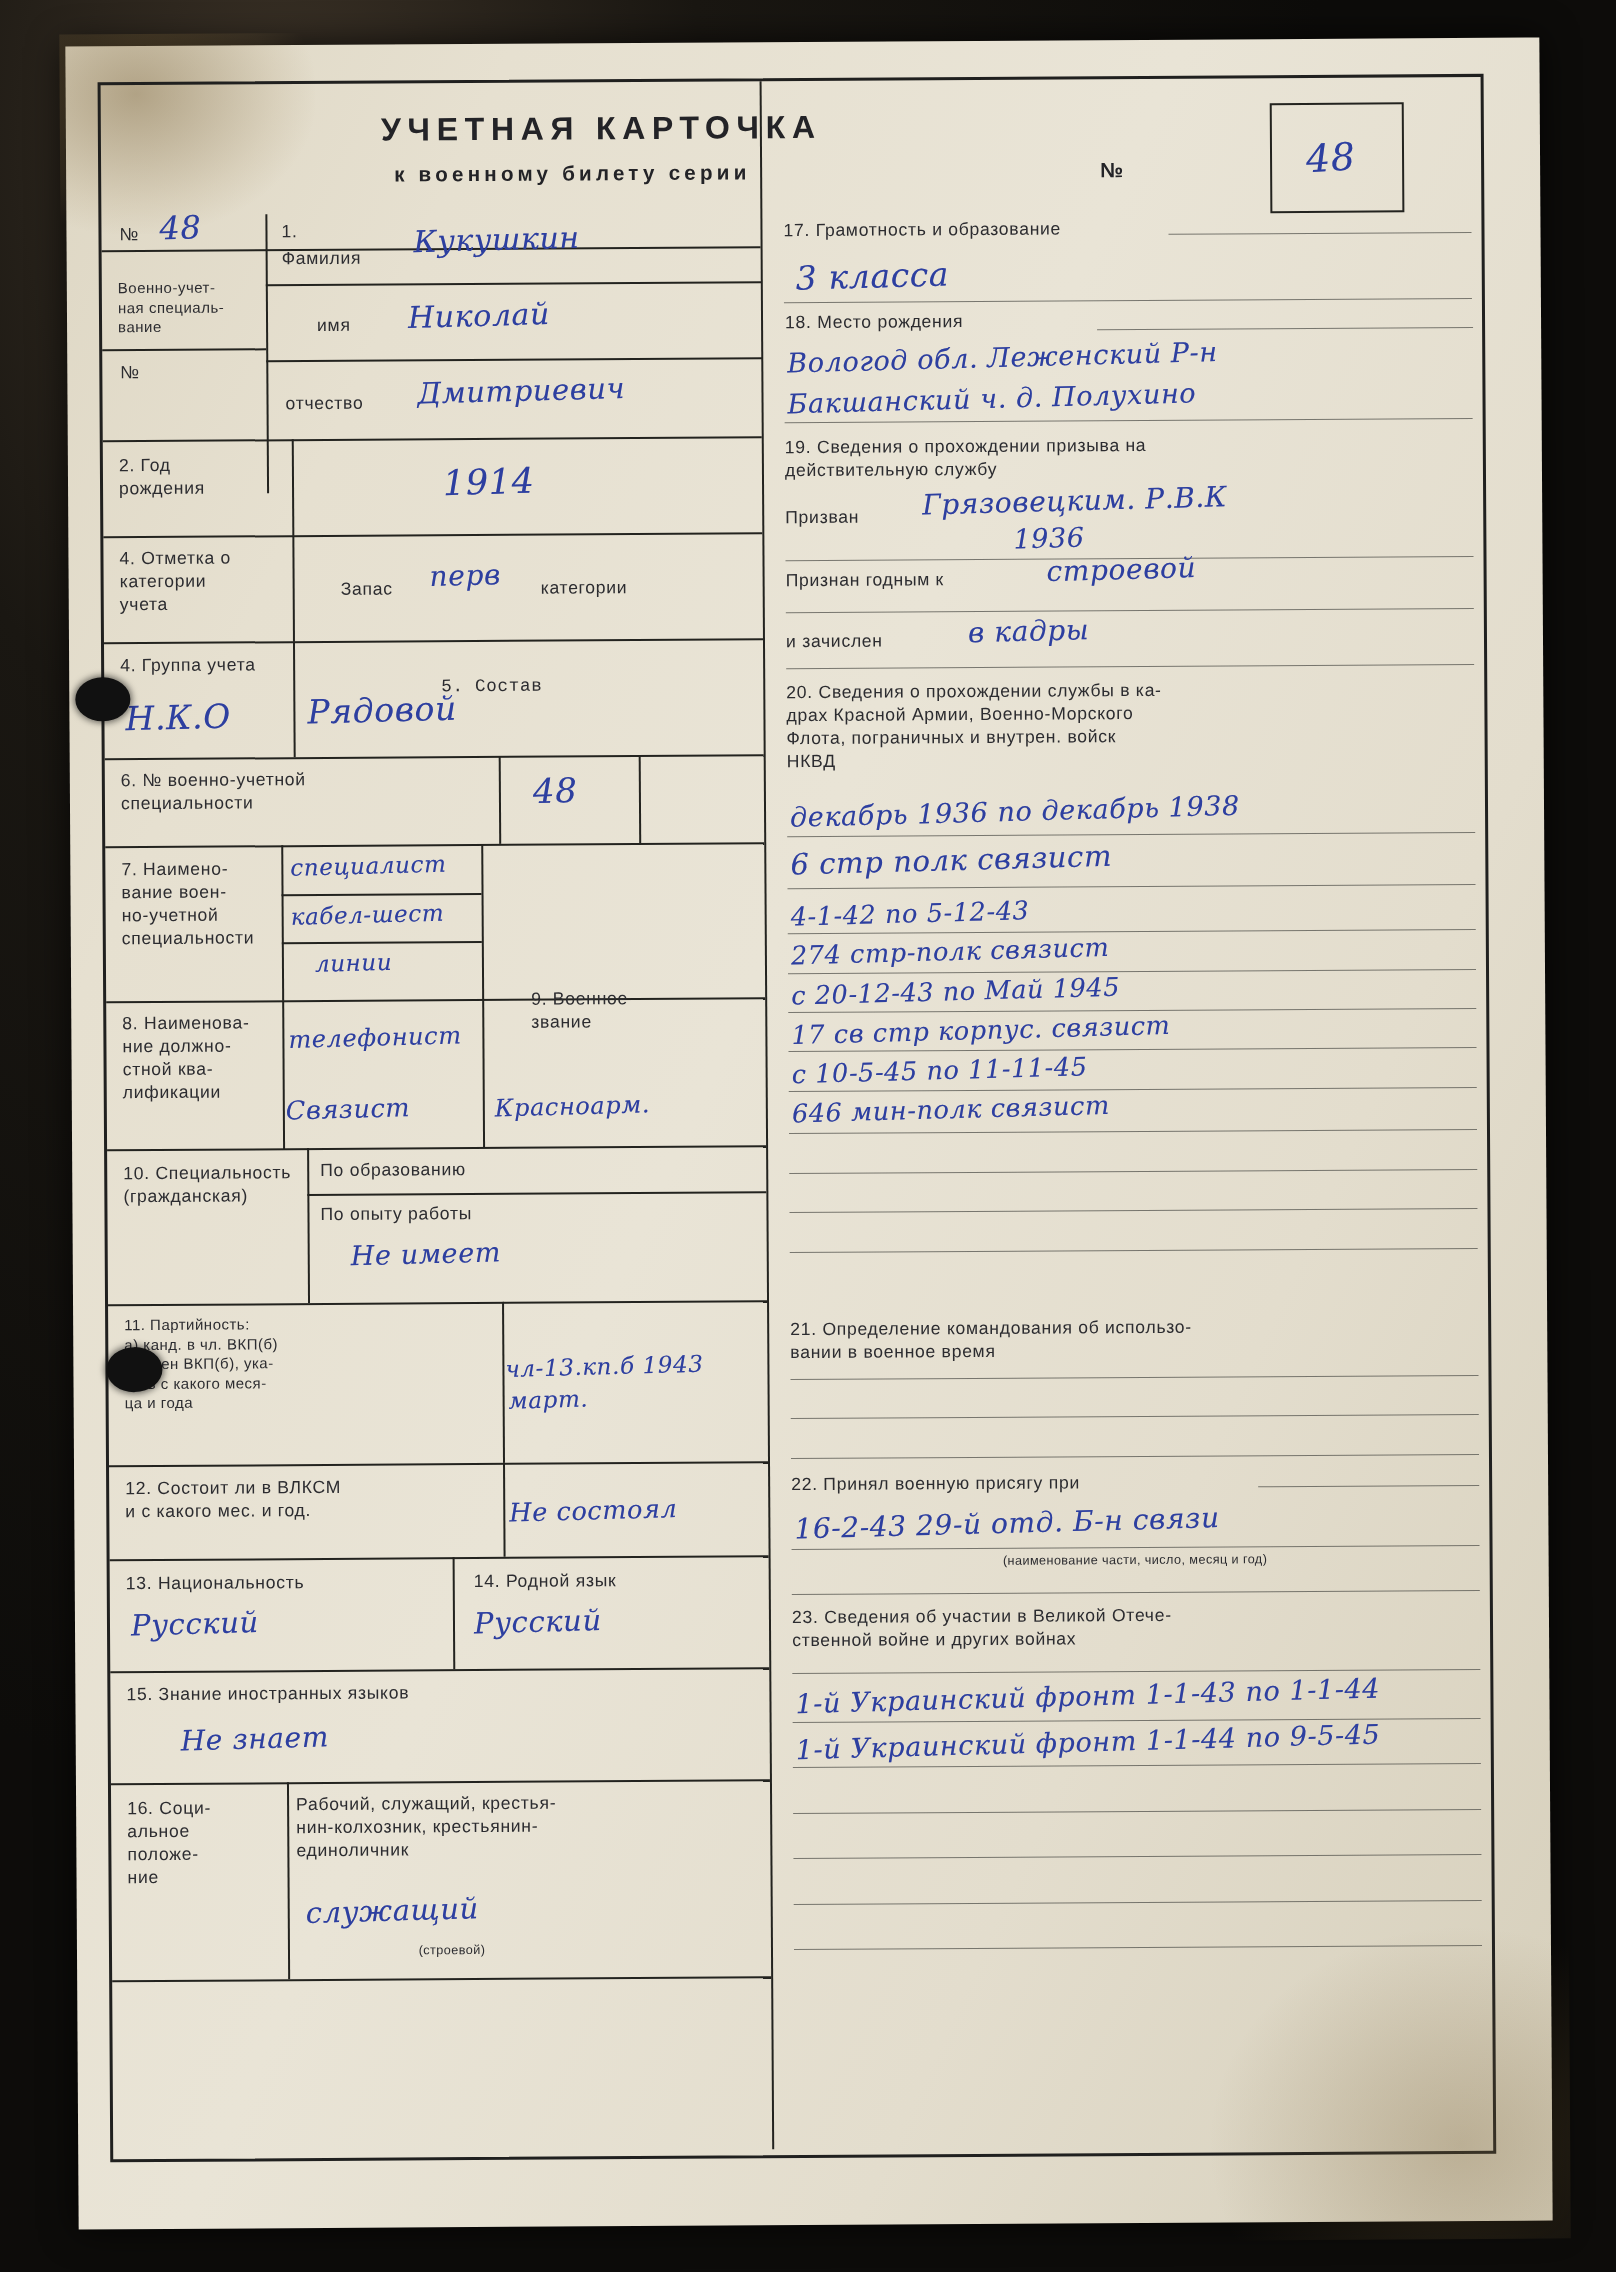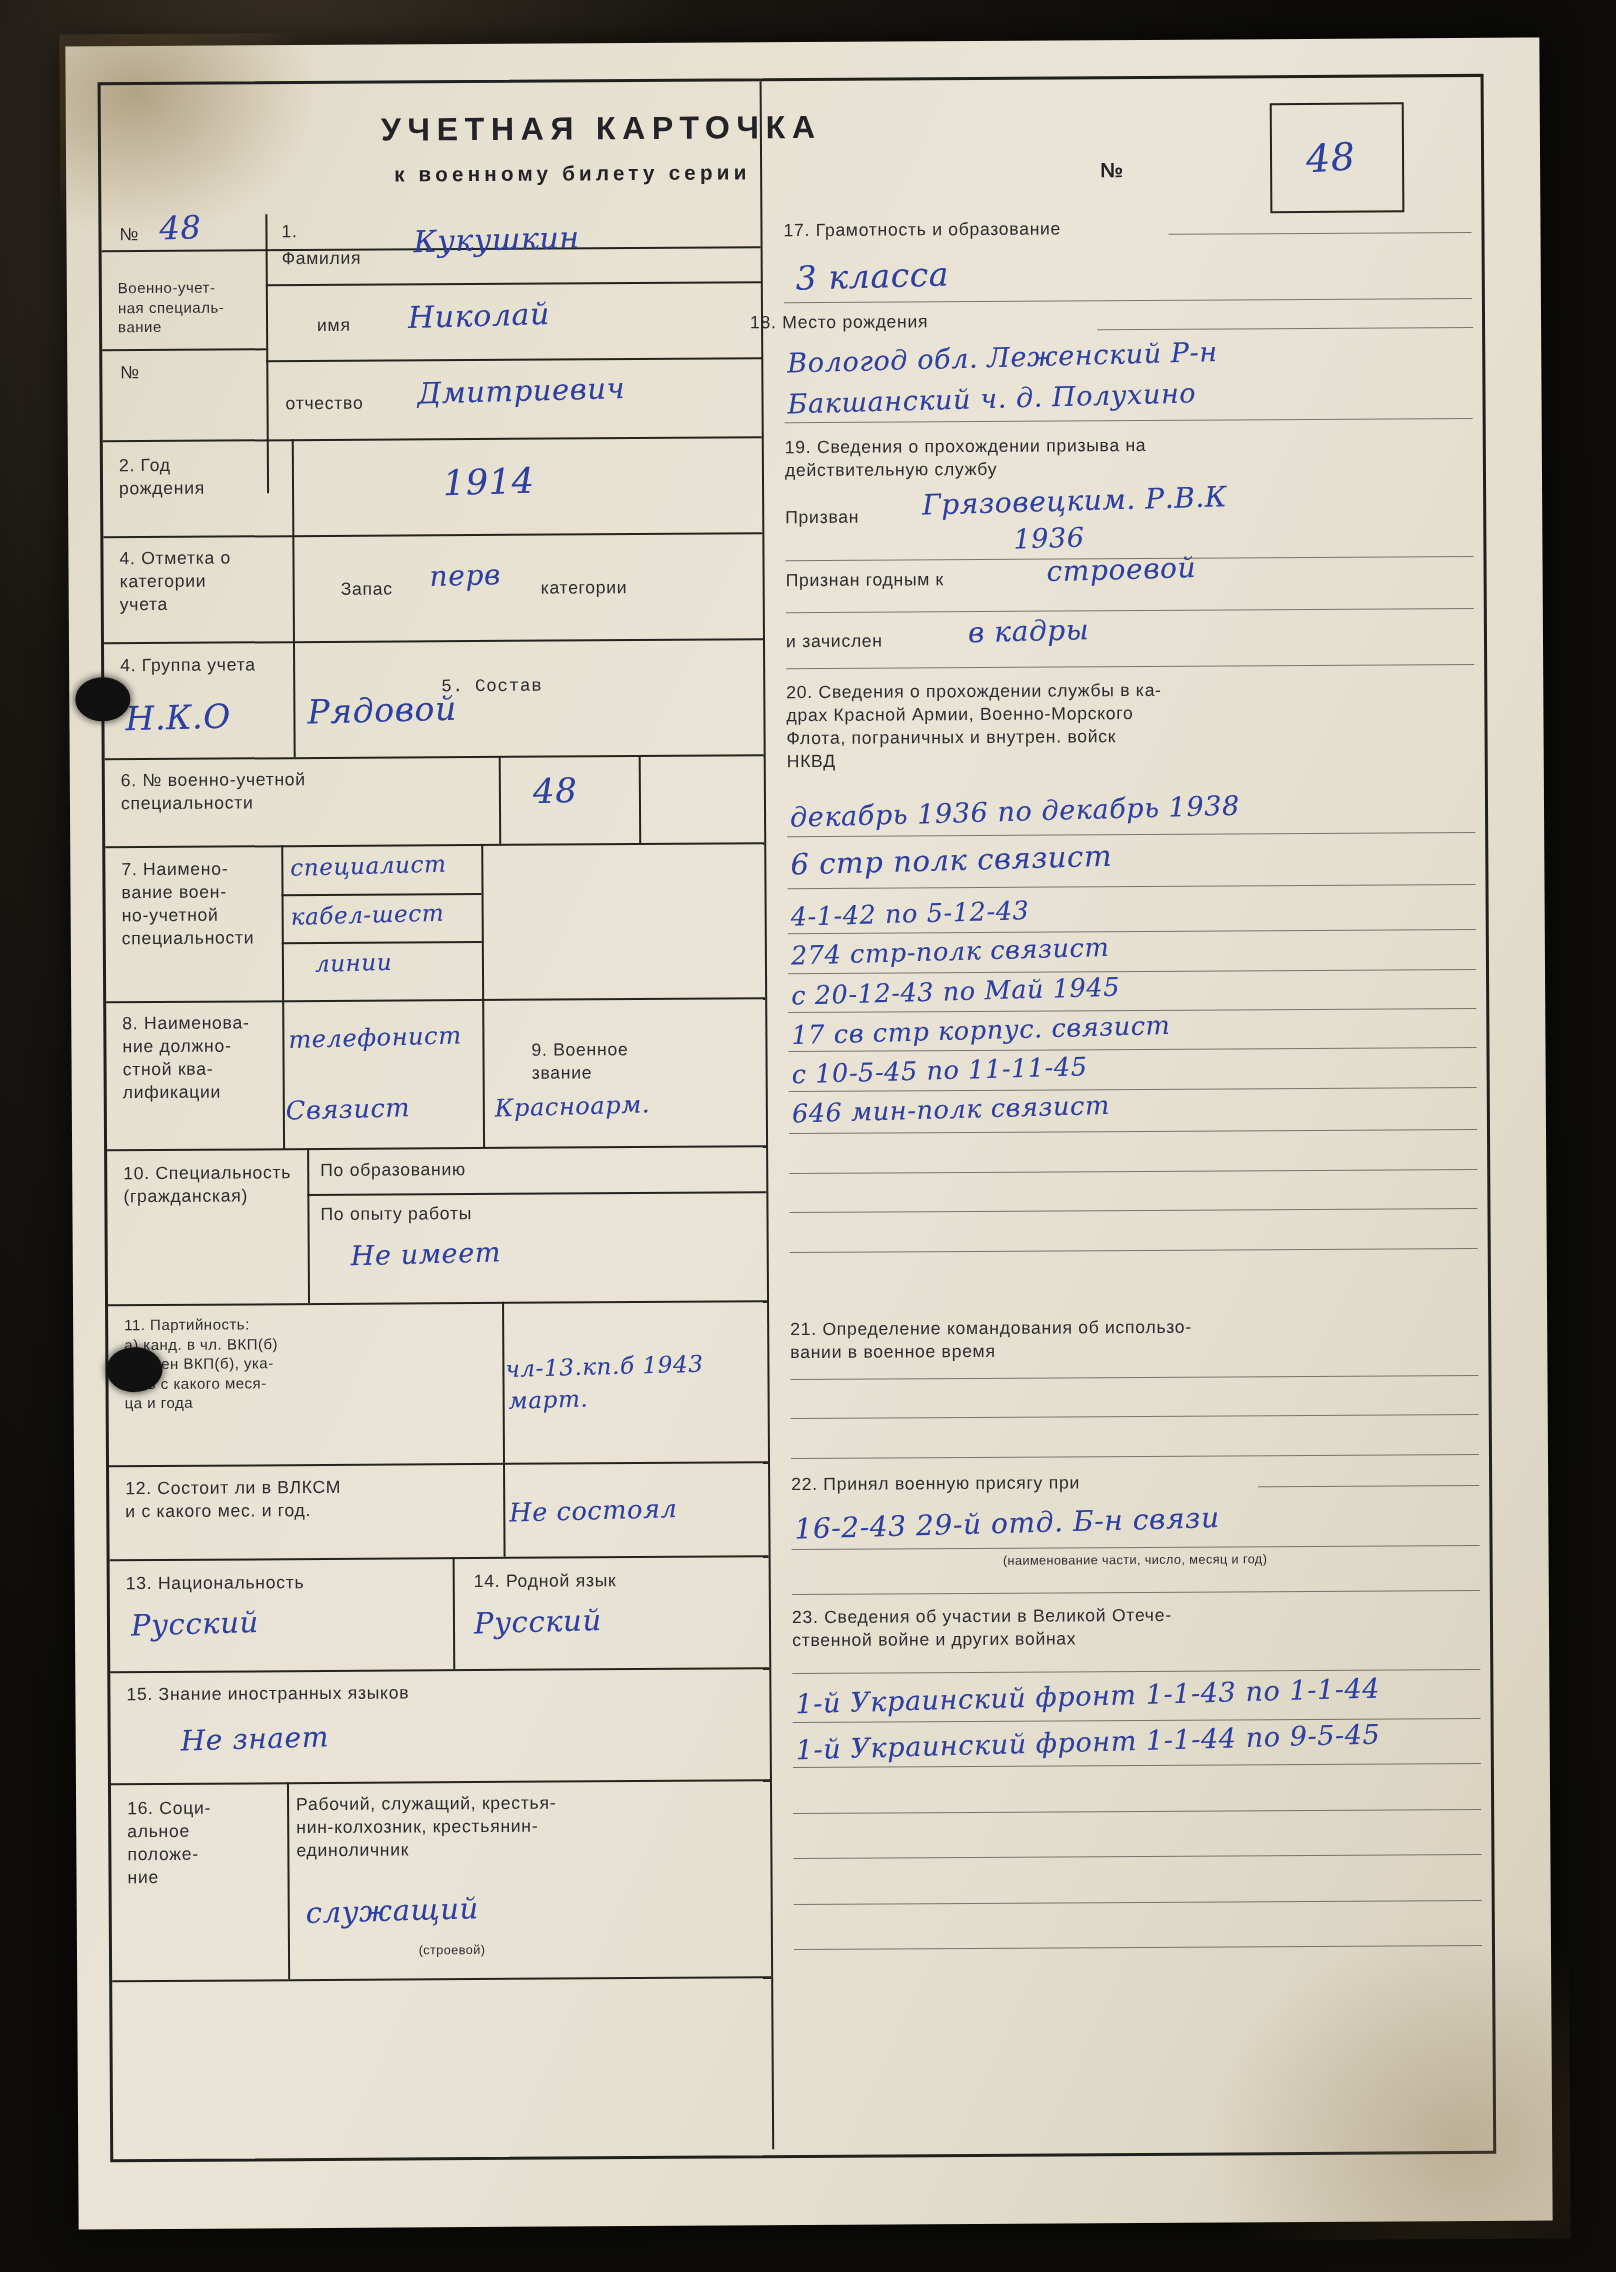--- a/index.html
+++ b/index.html
@@ -291,7 +291,7 @@
       <div class="hw lg" style="left:694px; top:176px; font-size:33px;">3 класса</div>
       <div class="rule" style="left:682px; top:221px; width:688px;"></div>
 
-      <div class="pr" style="left:648px; top:230px;text-align:right;">18. Место рождения</div>
+      <div class="pr" style="left:683px; top:230px;text-align:right;">18. Место рождения</div>
       <div class="rule" style="left:995px; top:250px; width:376px;"></div>
       <div class="hw" style="left:685px; top:262px; font-size:27px;">Вологод обл. Леженский Р-н</div>
       <div class="hw" style="left:685px; top:303px; font-size:27px;">Бакшанский ч. д. Полухино</div>

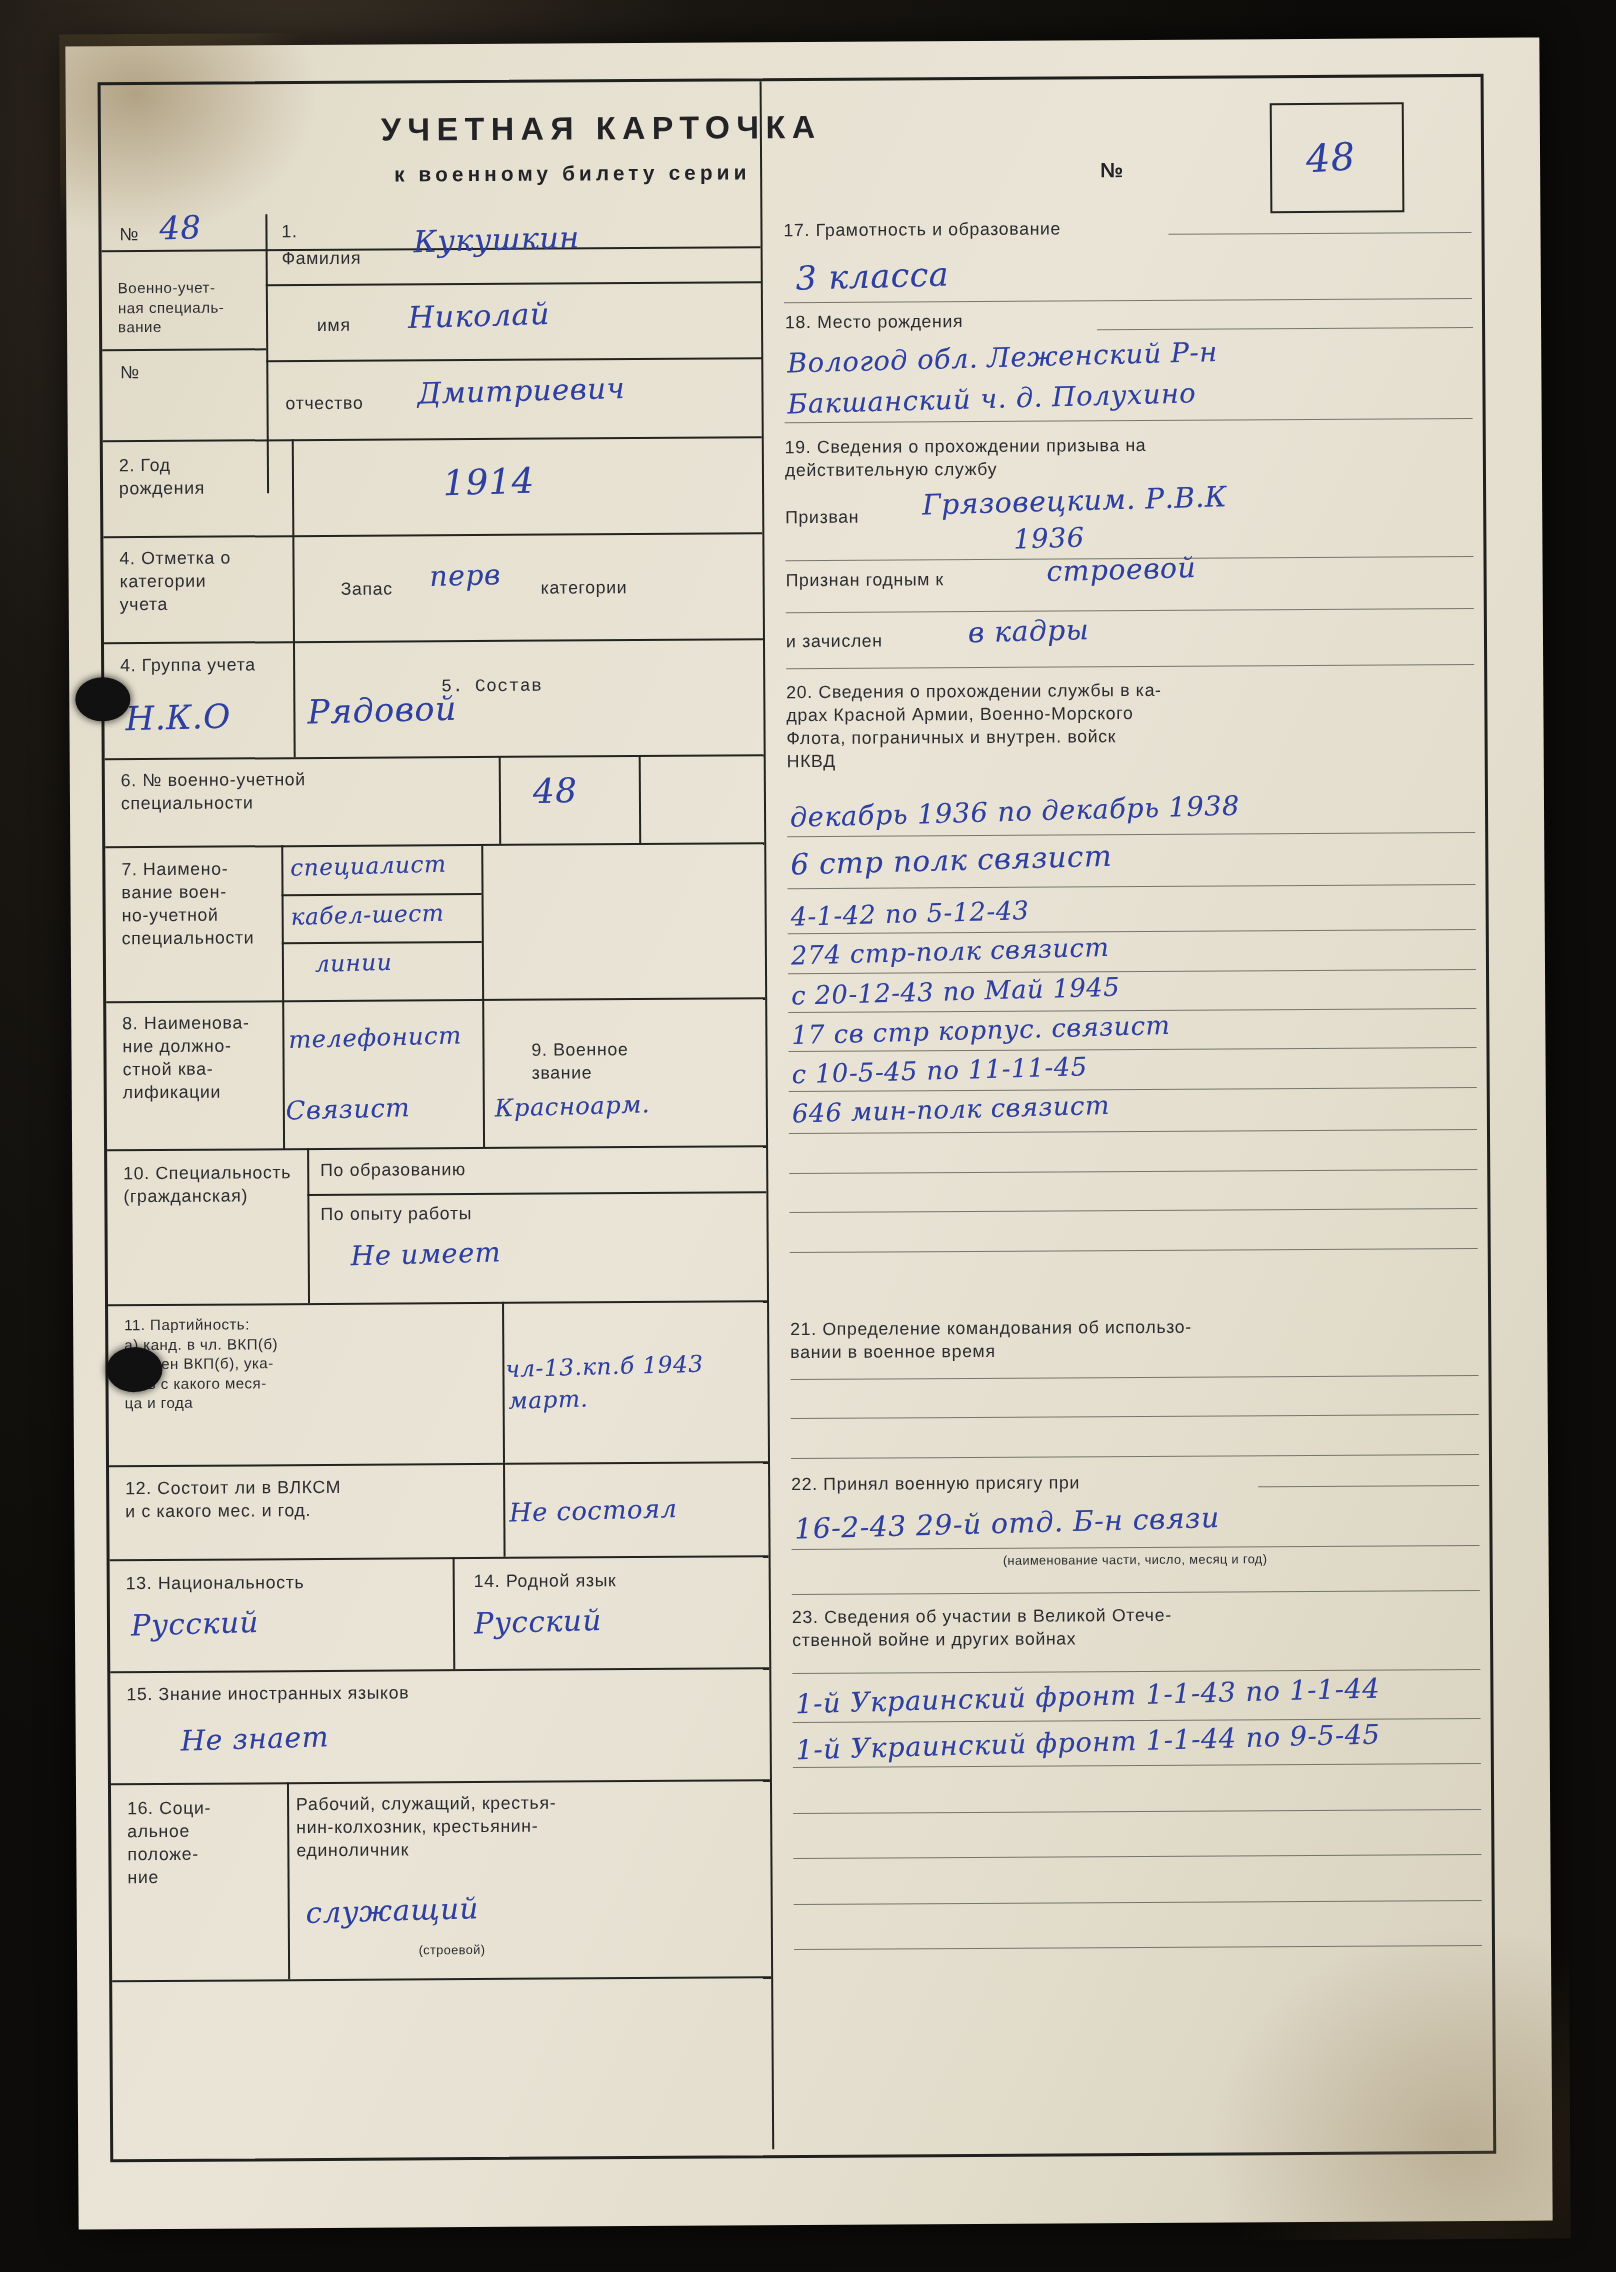--- a/index.html
+++ b/index.html
@@ -233,7 +233,7 @@
       <div class="hw sm" style="left:182px; top:940px; font-size:24px;">телефонист</div>
       <div class="hw sm" style="left:179px; top:1010px; font-size:25.5px;">Связист</div>
       <div class="b ln-r" style="left:376px; top:916px; width:0; height:149px;"></div>
-      <div class="pr" style="left:425px; top:956px;">9. Военное
+      <div class="pr" style="left:425px; top:905px;">9. Военное
     звание</div>
       <div class="hw sm" style="left:388px; top:1010px; font-size:24px;">Красноарм.</div>
 

